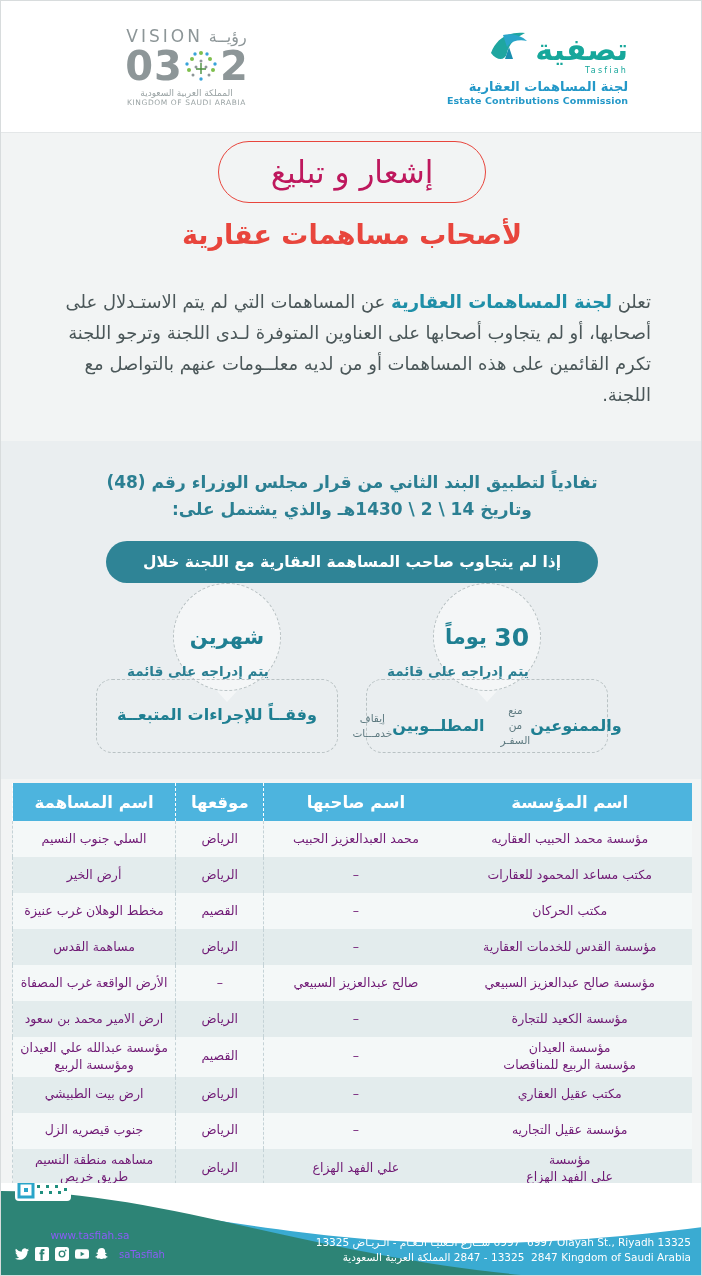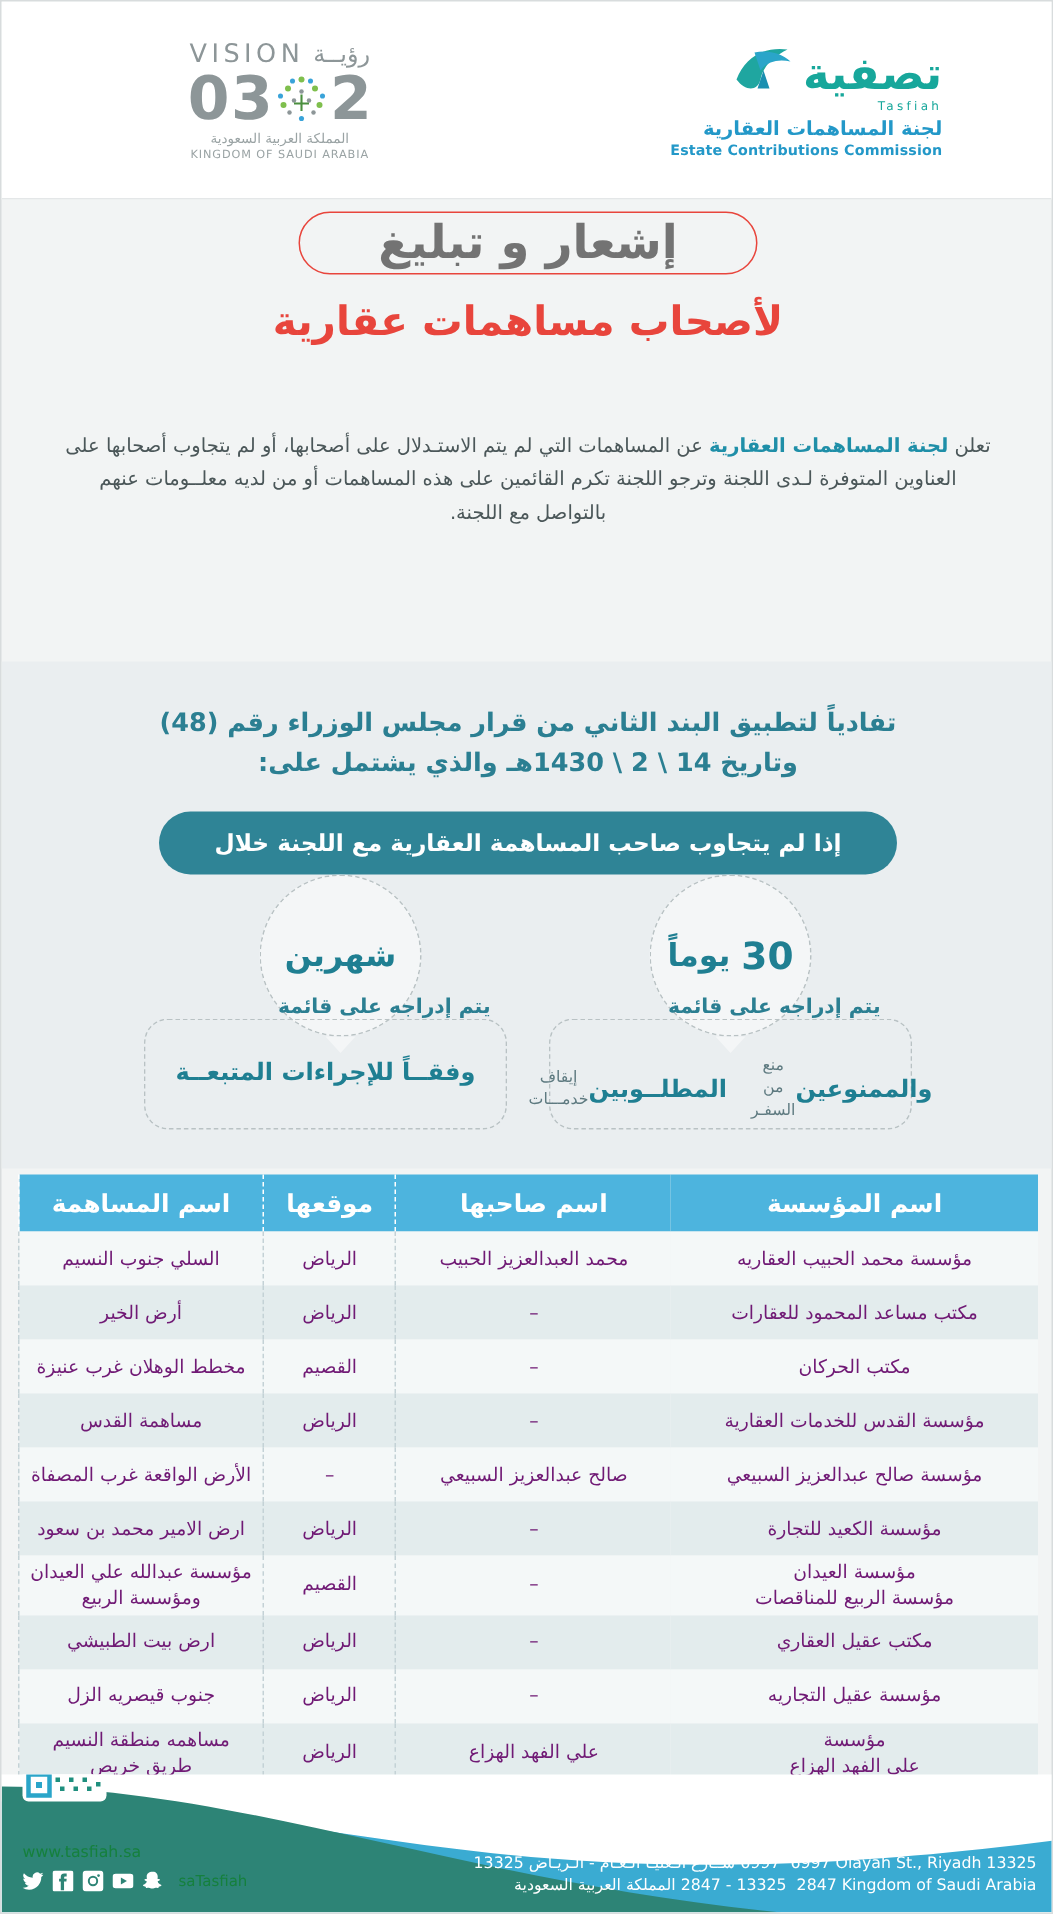--- a/index.html
+++ b/index.html
@@ -69,7 +69,7 @@
   .title-zone { position: absolute; top: 140px; left: 0; width: 702px; text-align: center; }
   .title-pill {
     display: inline-block; border: 1.6px solid #e8453c; border-radius: 40px;
-    padding: 2px 52px; color: #737373; font-size: 31px; font-weight: bold;
+    padding: 12px 52px; color: #be185d; font-size: 31px; font-weight: normal;
     background: transparent;
   }
   .title-sub { margin-top: 16px; color: #e8453c; font-size: 27px; font-weight: bold; }

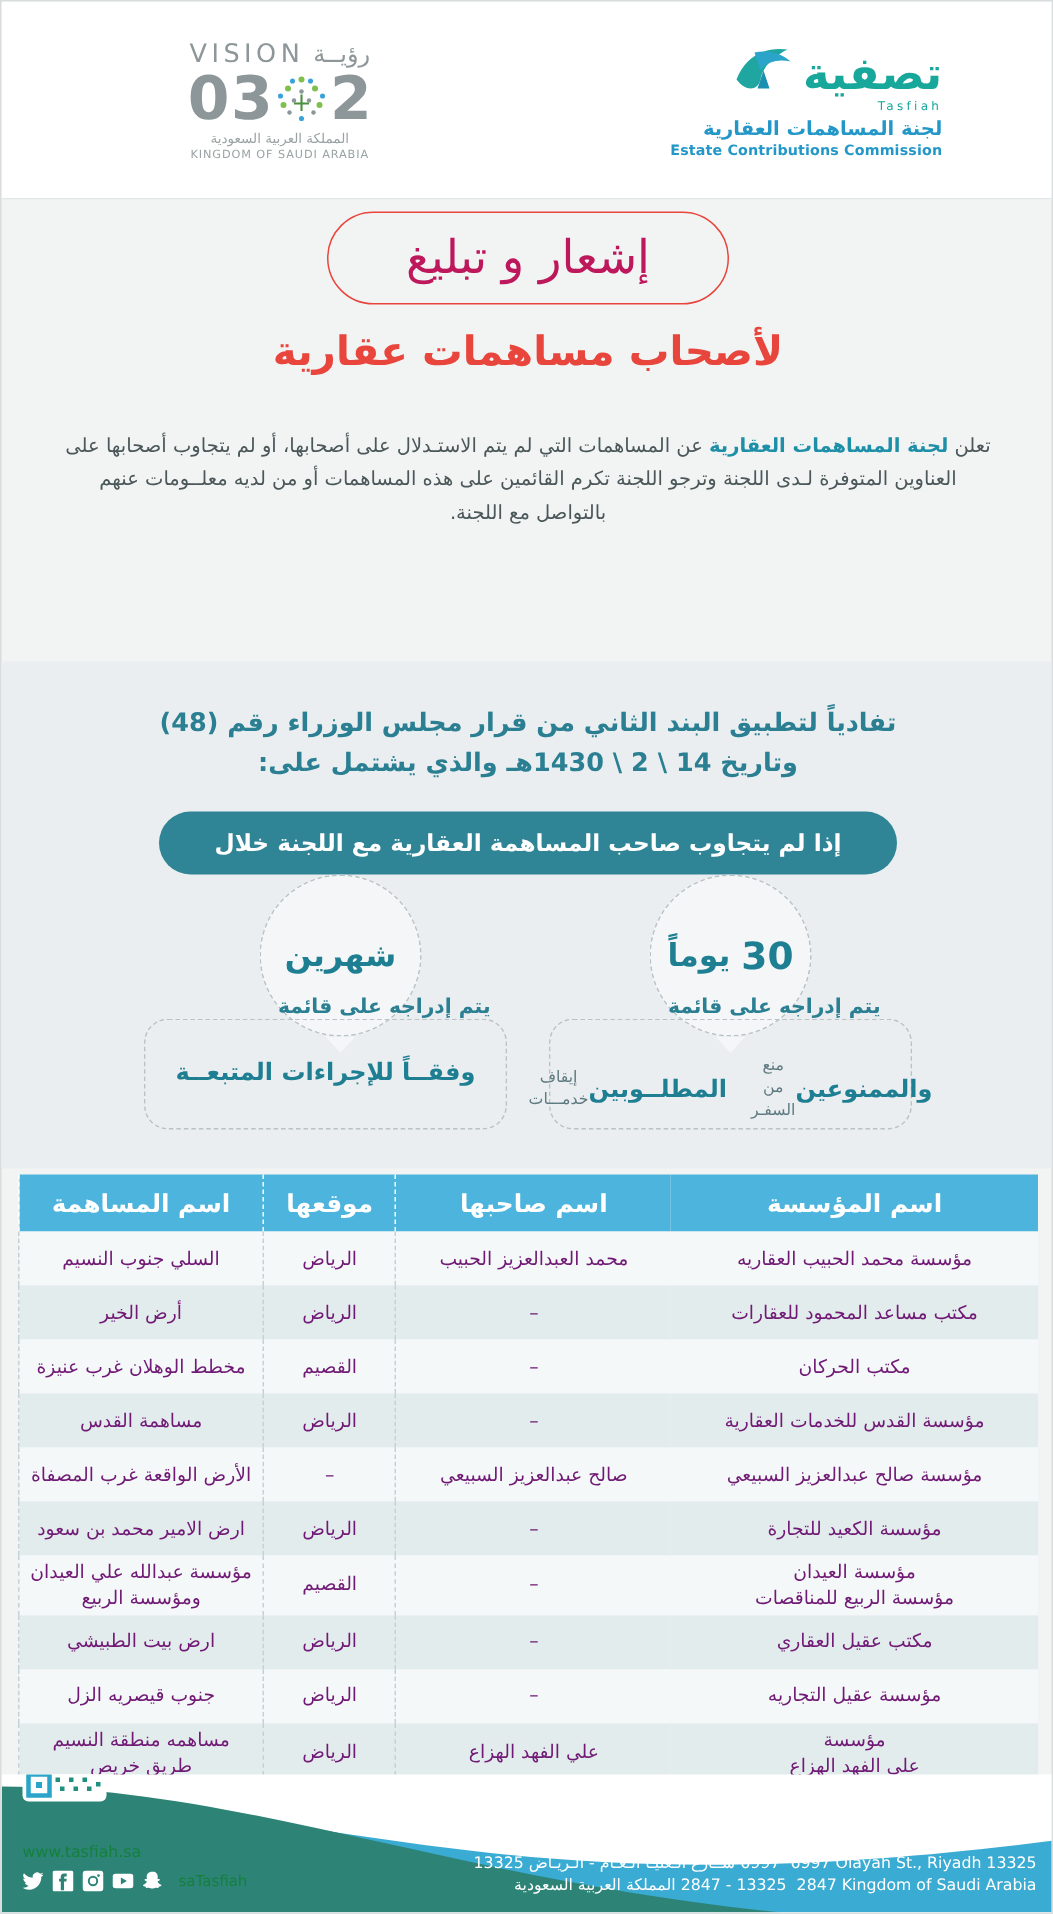--- a/index.html
+++ b/index.html
@@ -76,8 +76,8 @@
 
   
   .para {
-    position: absolute; top: 286px; left: 41px; width: 620px;
-    text-align: center; color: #4b5759; font-size: 13px; line-height: 1.72;
+    position: absolute; top: 286px; left: 30px; width: 620px;
+    color: #4b5759; font-size: 18px; line-height: 1.72;
   }
   .para b { color: #1f8fa8; font-weight: bold; }
 

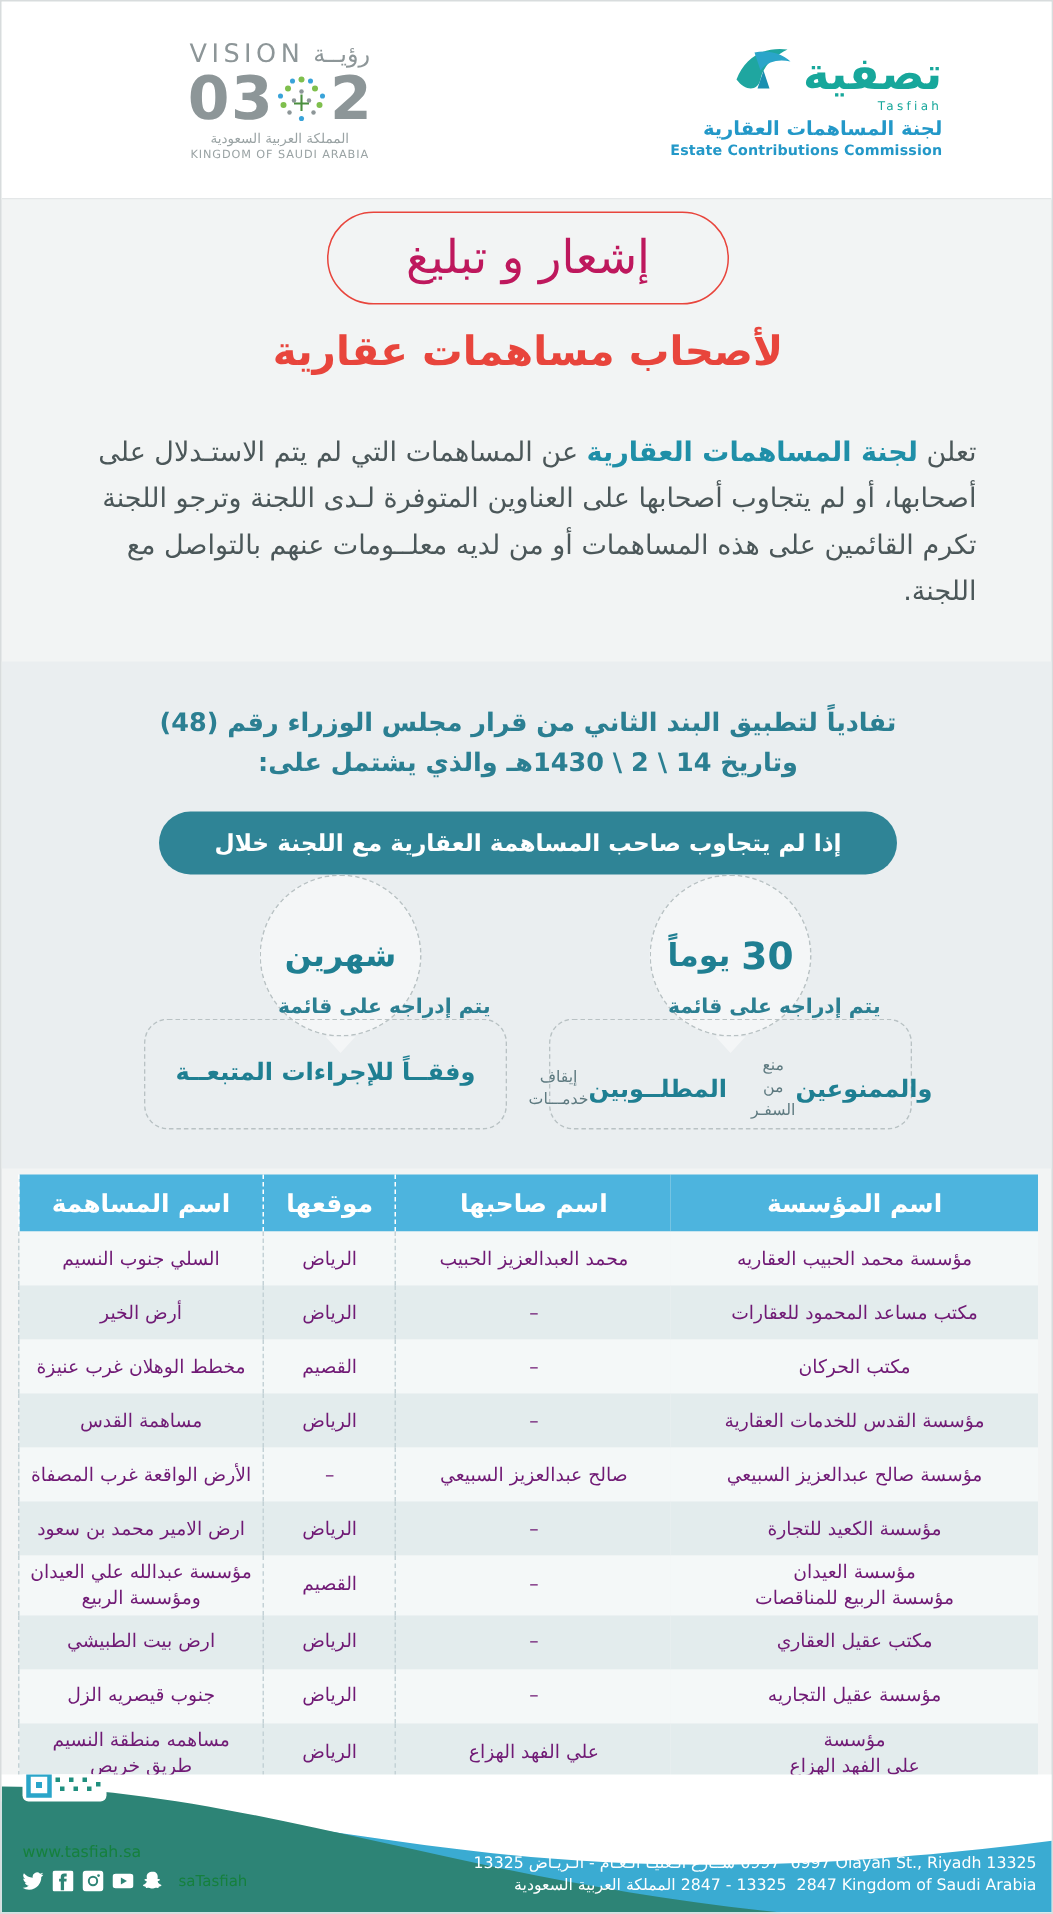--- a/index.html
+++ b/index.html
@@ -118,7 +118,7 @@
 
   .leaf-label {
     position: absolute; color: #2b7f92; font-size: 13.5px; font-weight: bold;
-    text-align: right; width: 200px;
+    text-align: left; width: 200px;
   }
   .leaf-box {
     position: absolute; width: 242px; height: 74px;

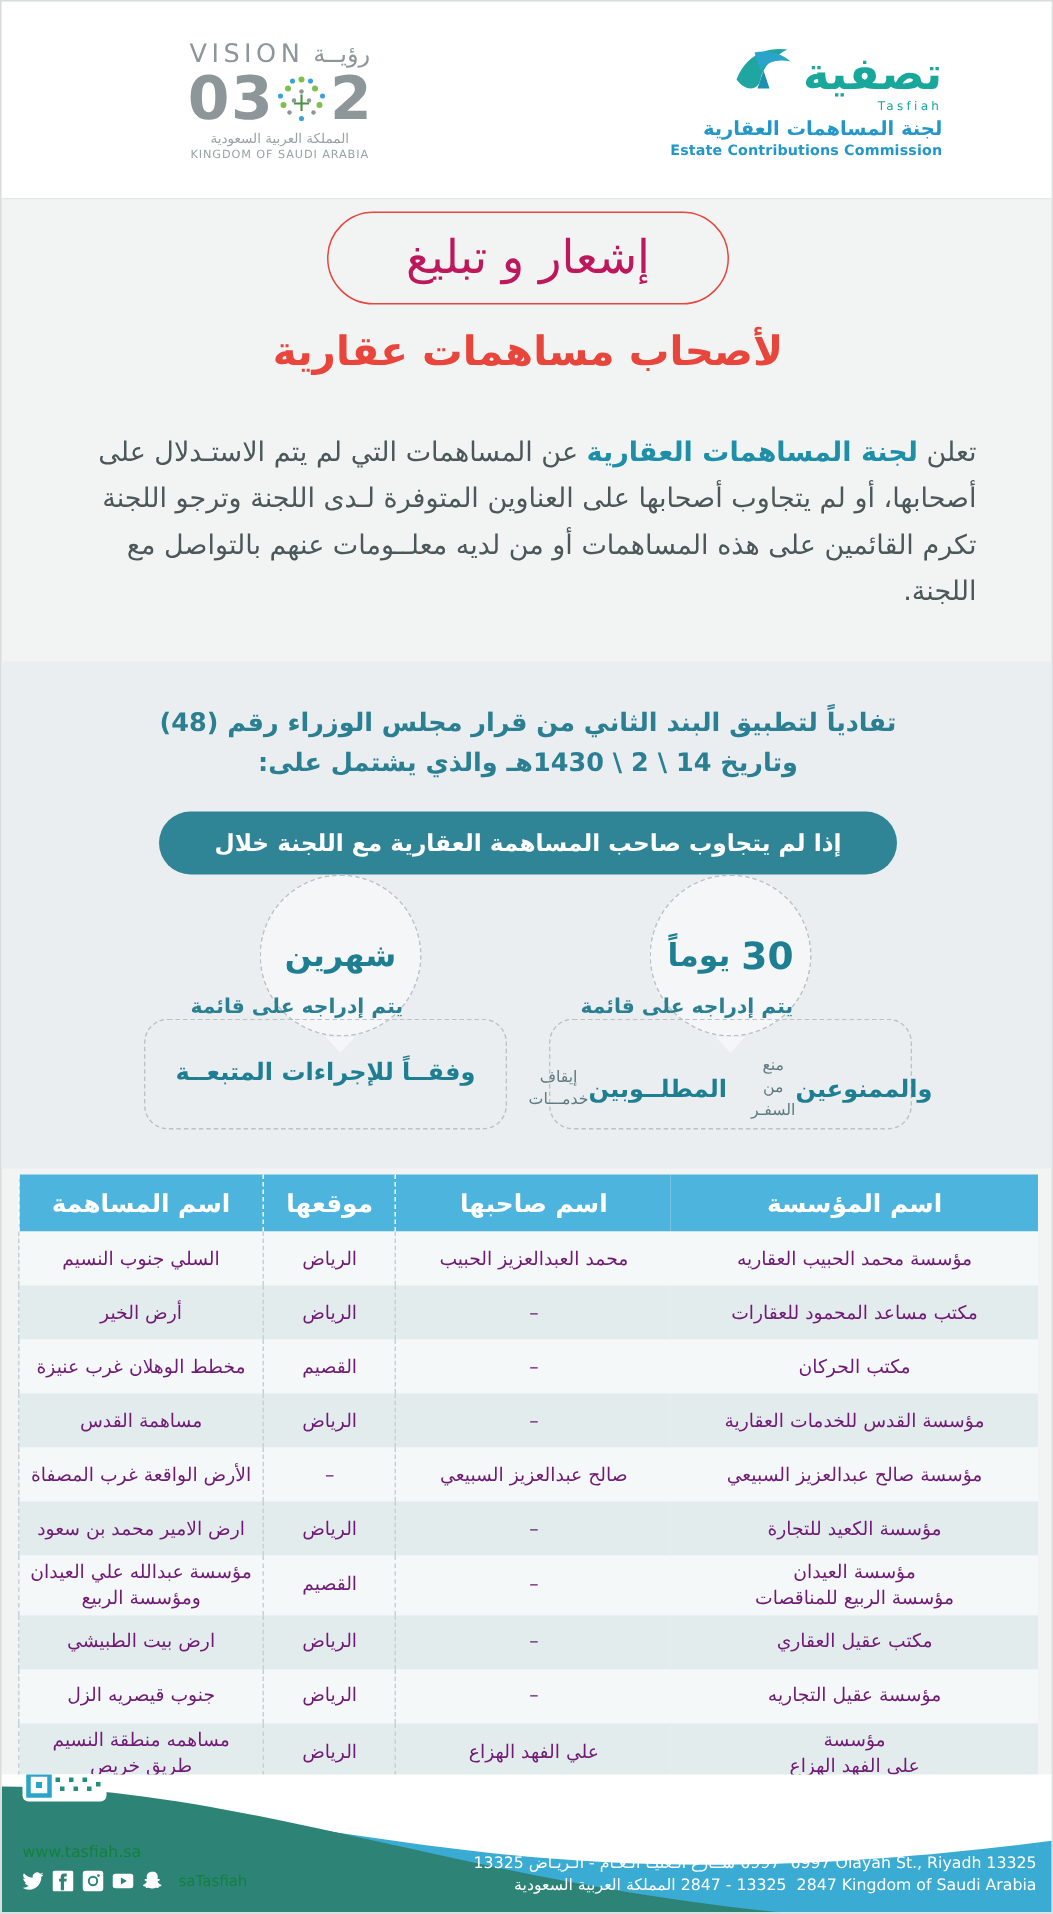--- a/index.html
+++ b/index.html
@@ -158,7 +158,7 @@
     background: #ffffff; border-radius: 4px; padding: 2px;
   }
   .foot-left {
-    position: absolute; left: 14px; bottom: 14px; color: #15803d; direction: ltr;
+    position: absolute; left: 14px; bottom: 14px; color: #8b5cf6; direction: ltr; text-align: center;
   }
   .foot-url { font-size: 10.5px; margin-bottom: 6px; }
   .soc-row { display: flex; align-items: center; gap: 6px; }

